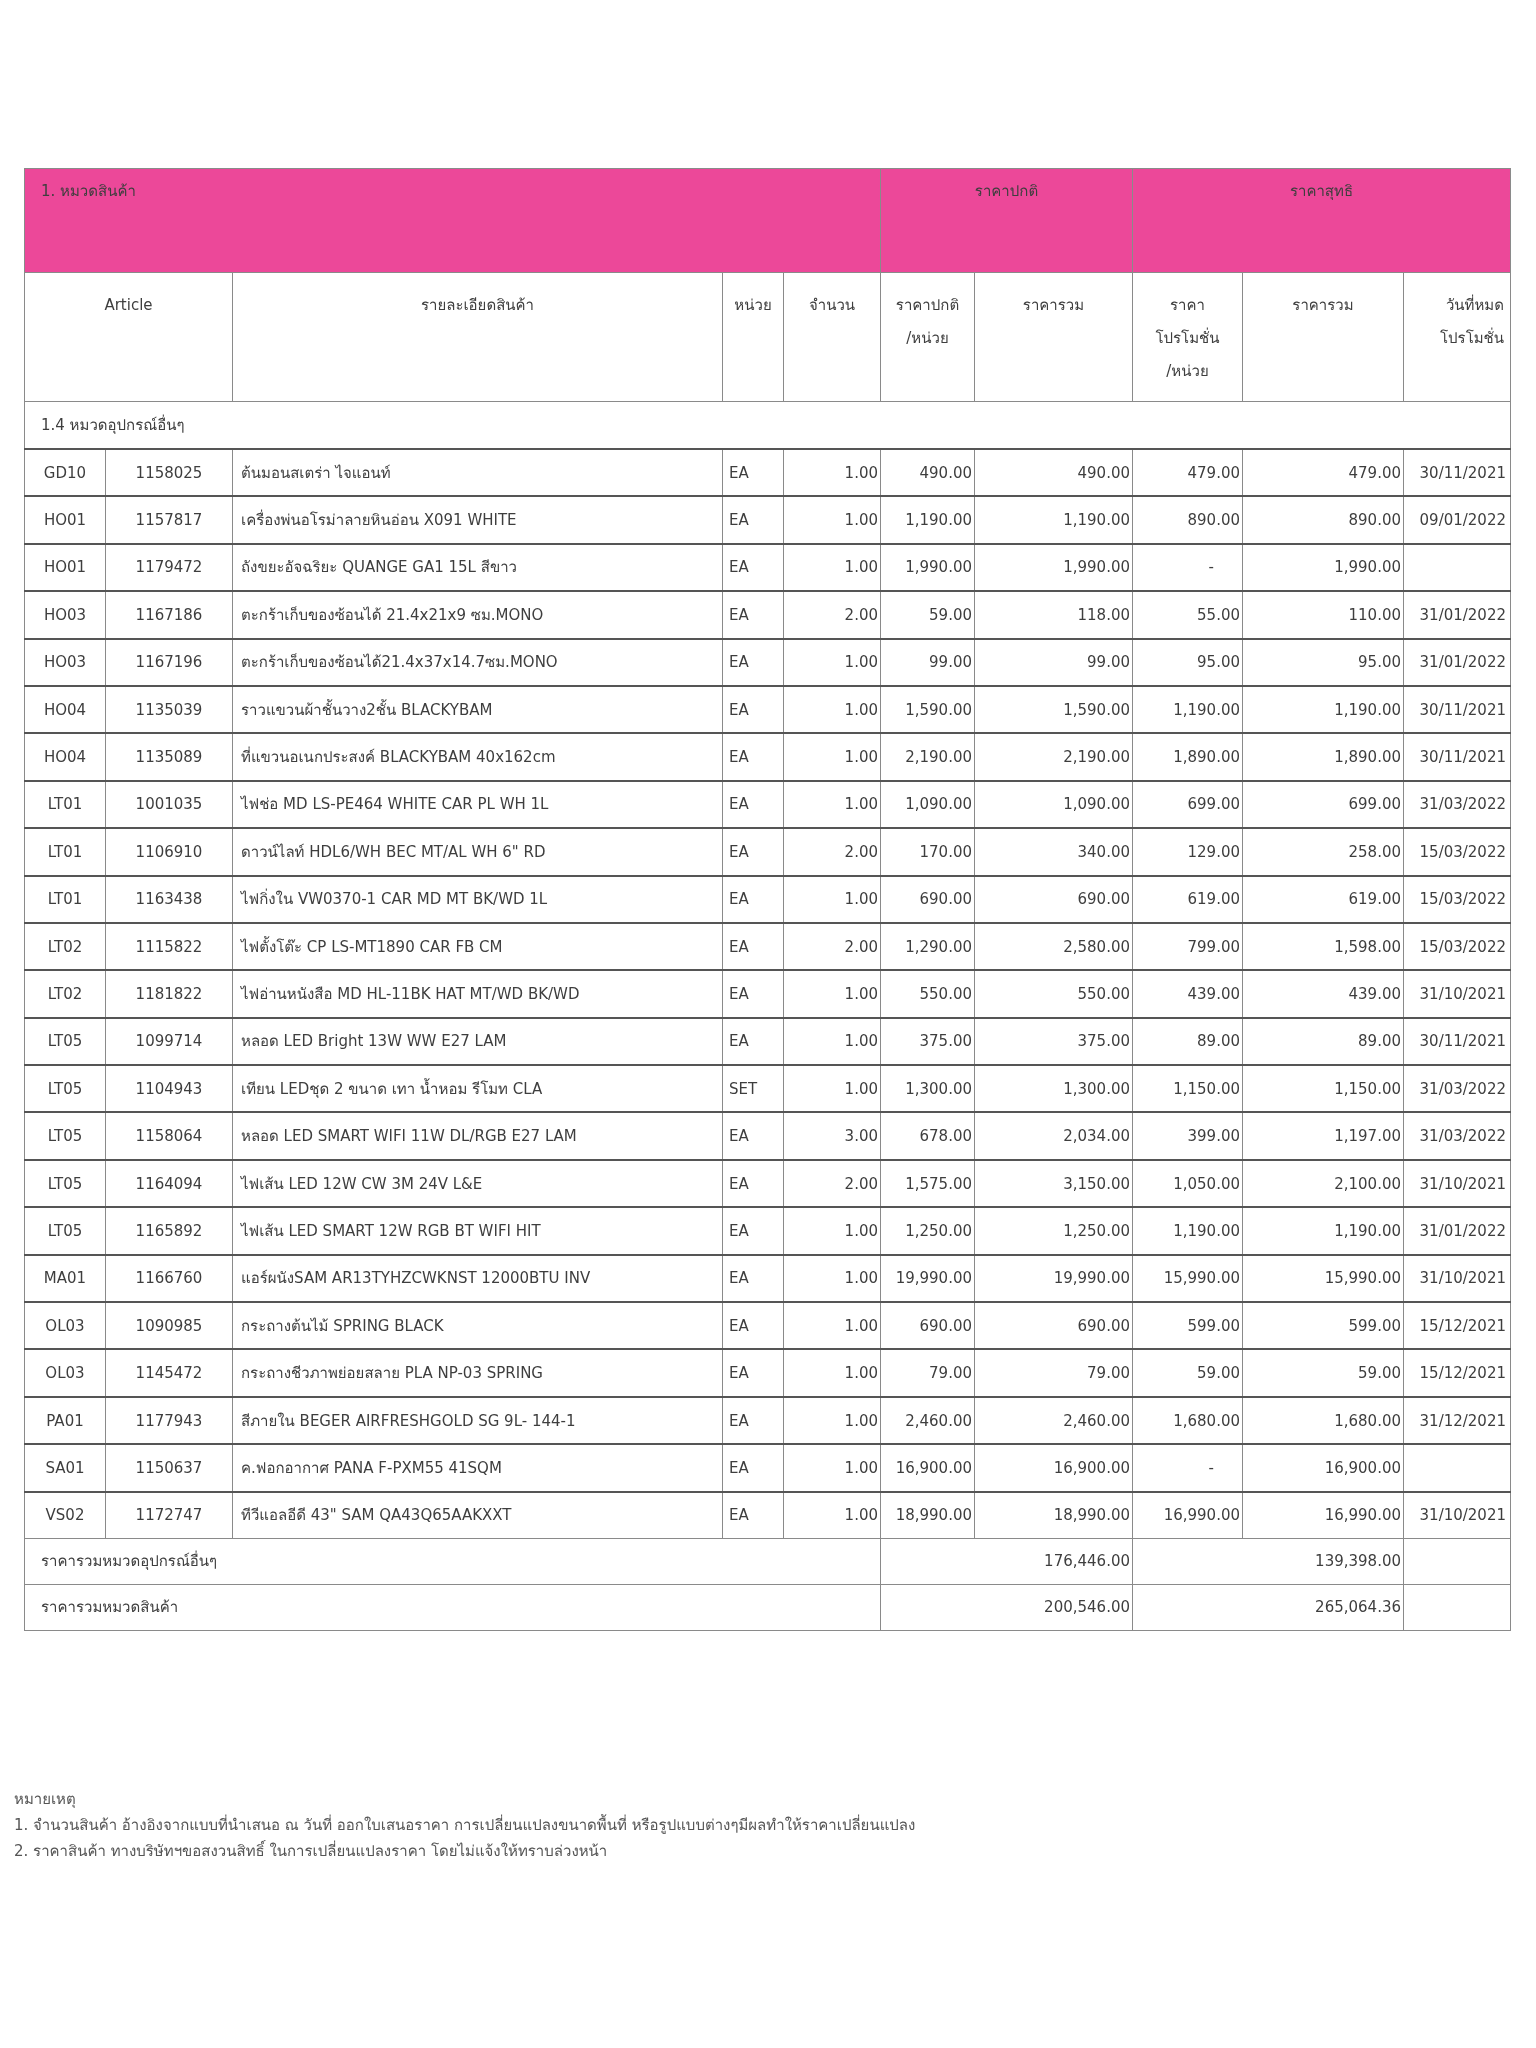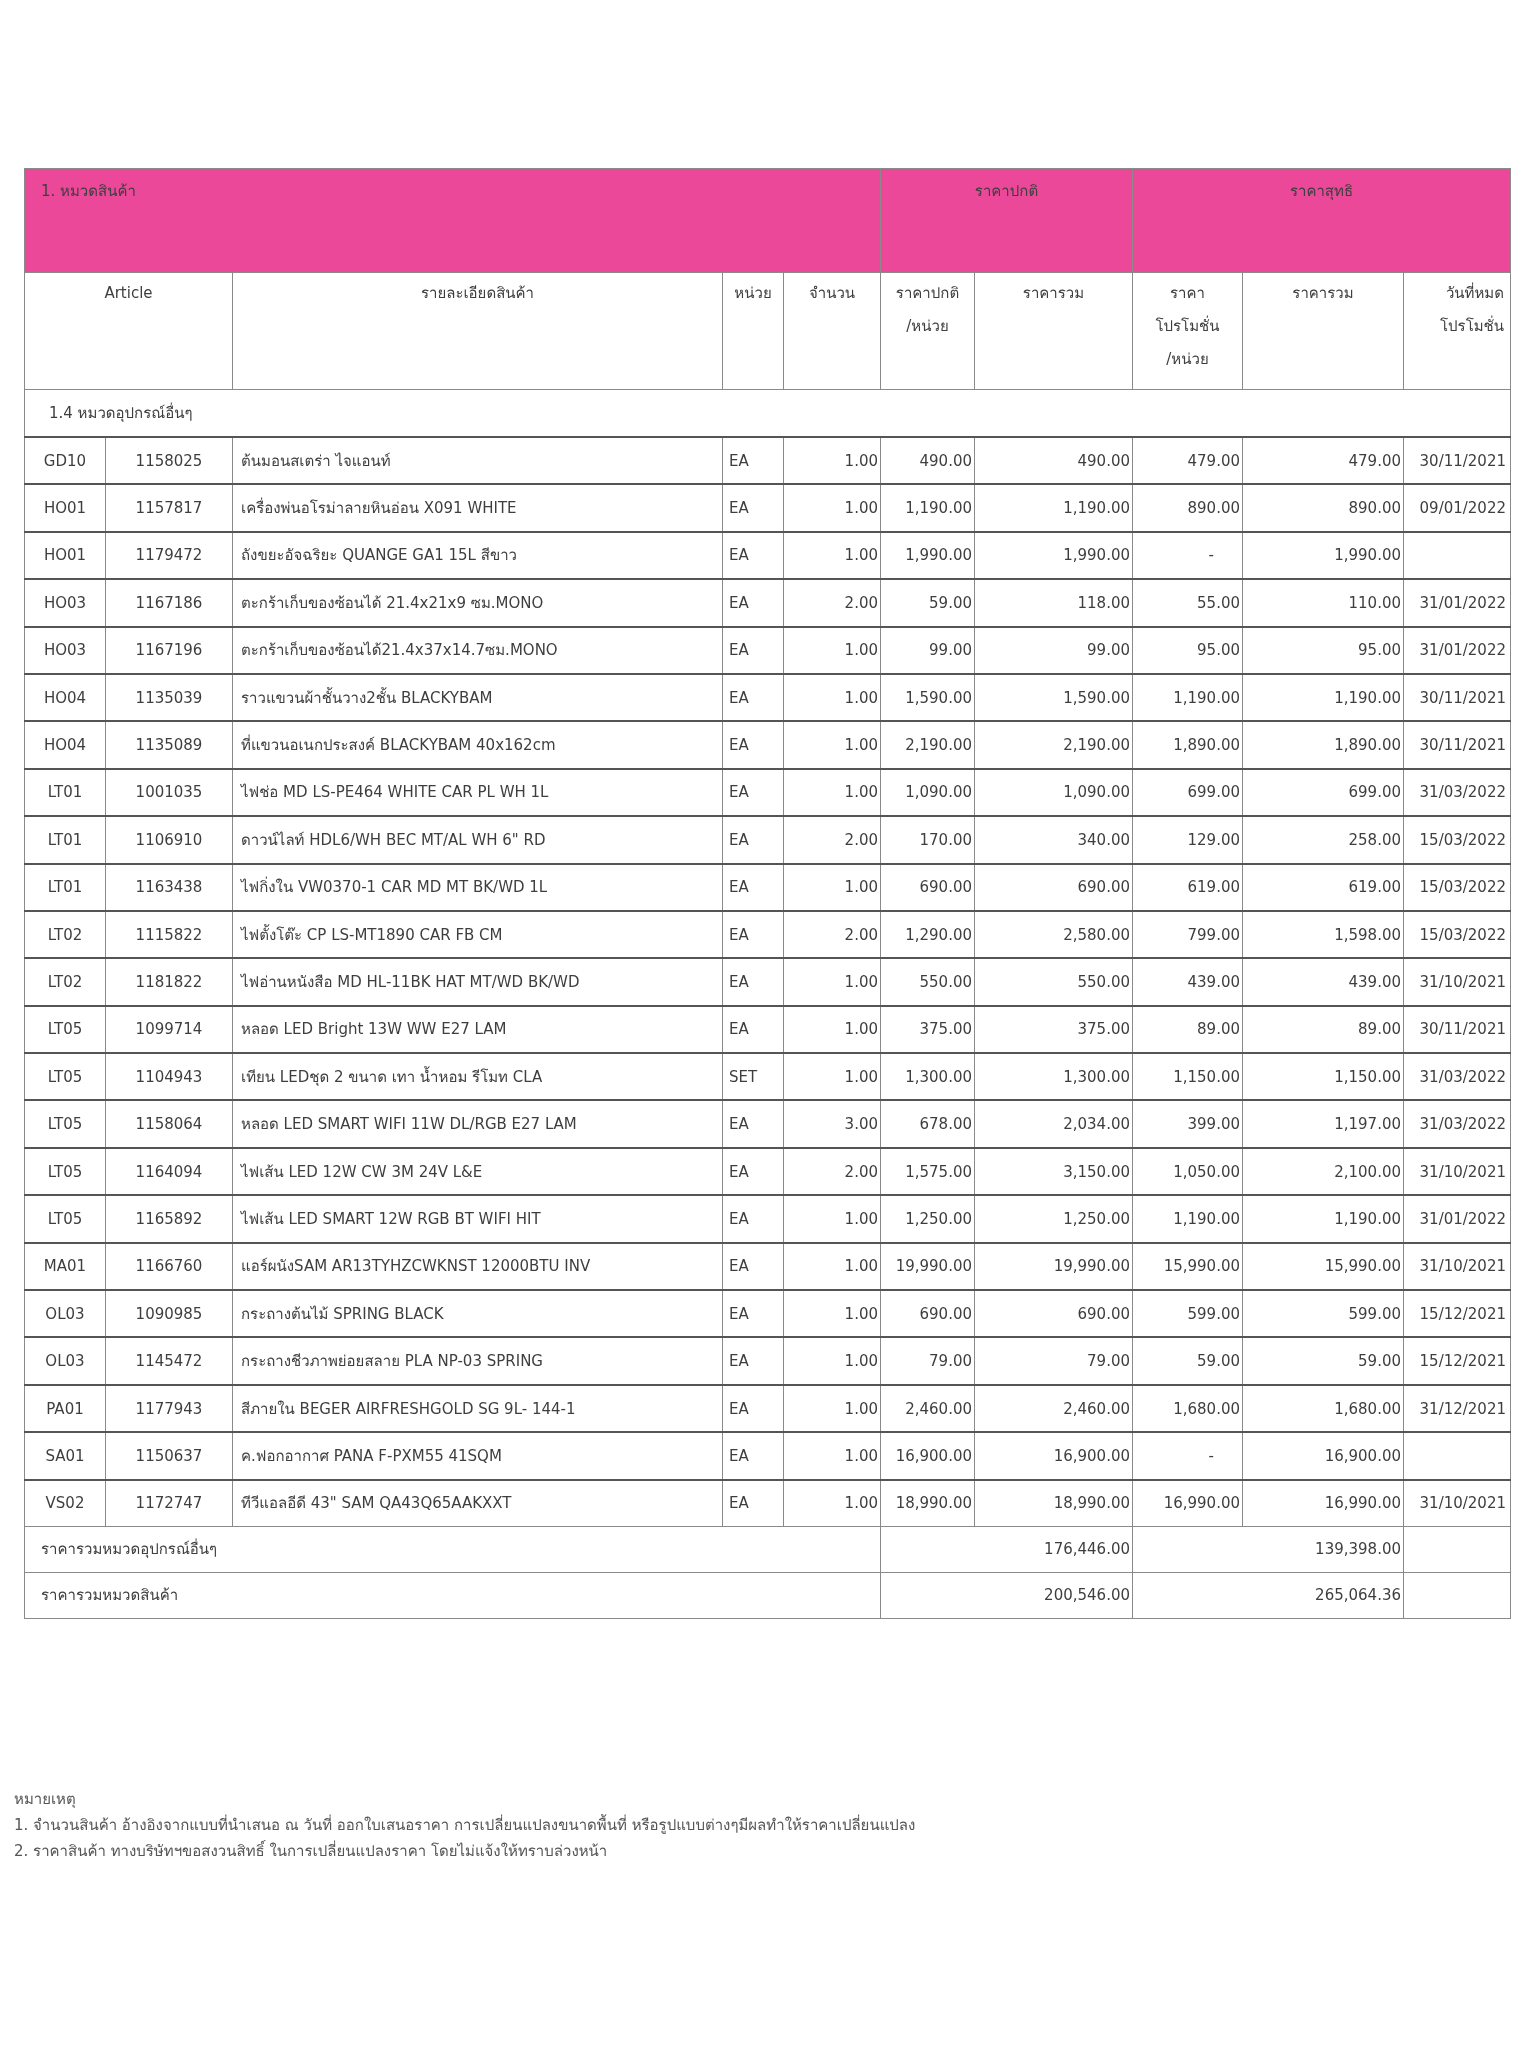--- a/index.html
+++ b/index.html
@@ -34,7 +34,7 @@
   tr.colhead th {
     height: 112px;
     vertical-align: top;
-    padding-top: 4px;
+    padding-top: 16px;
     text-align: center;
     line-height: 33px;
     white-space: normal;

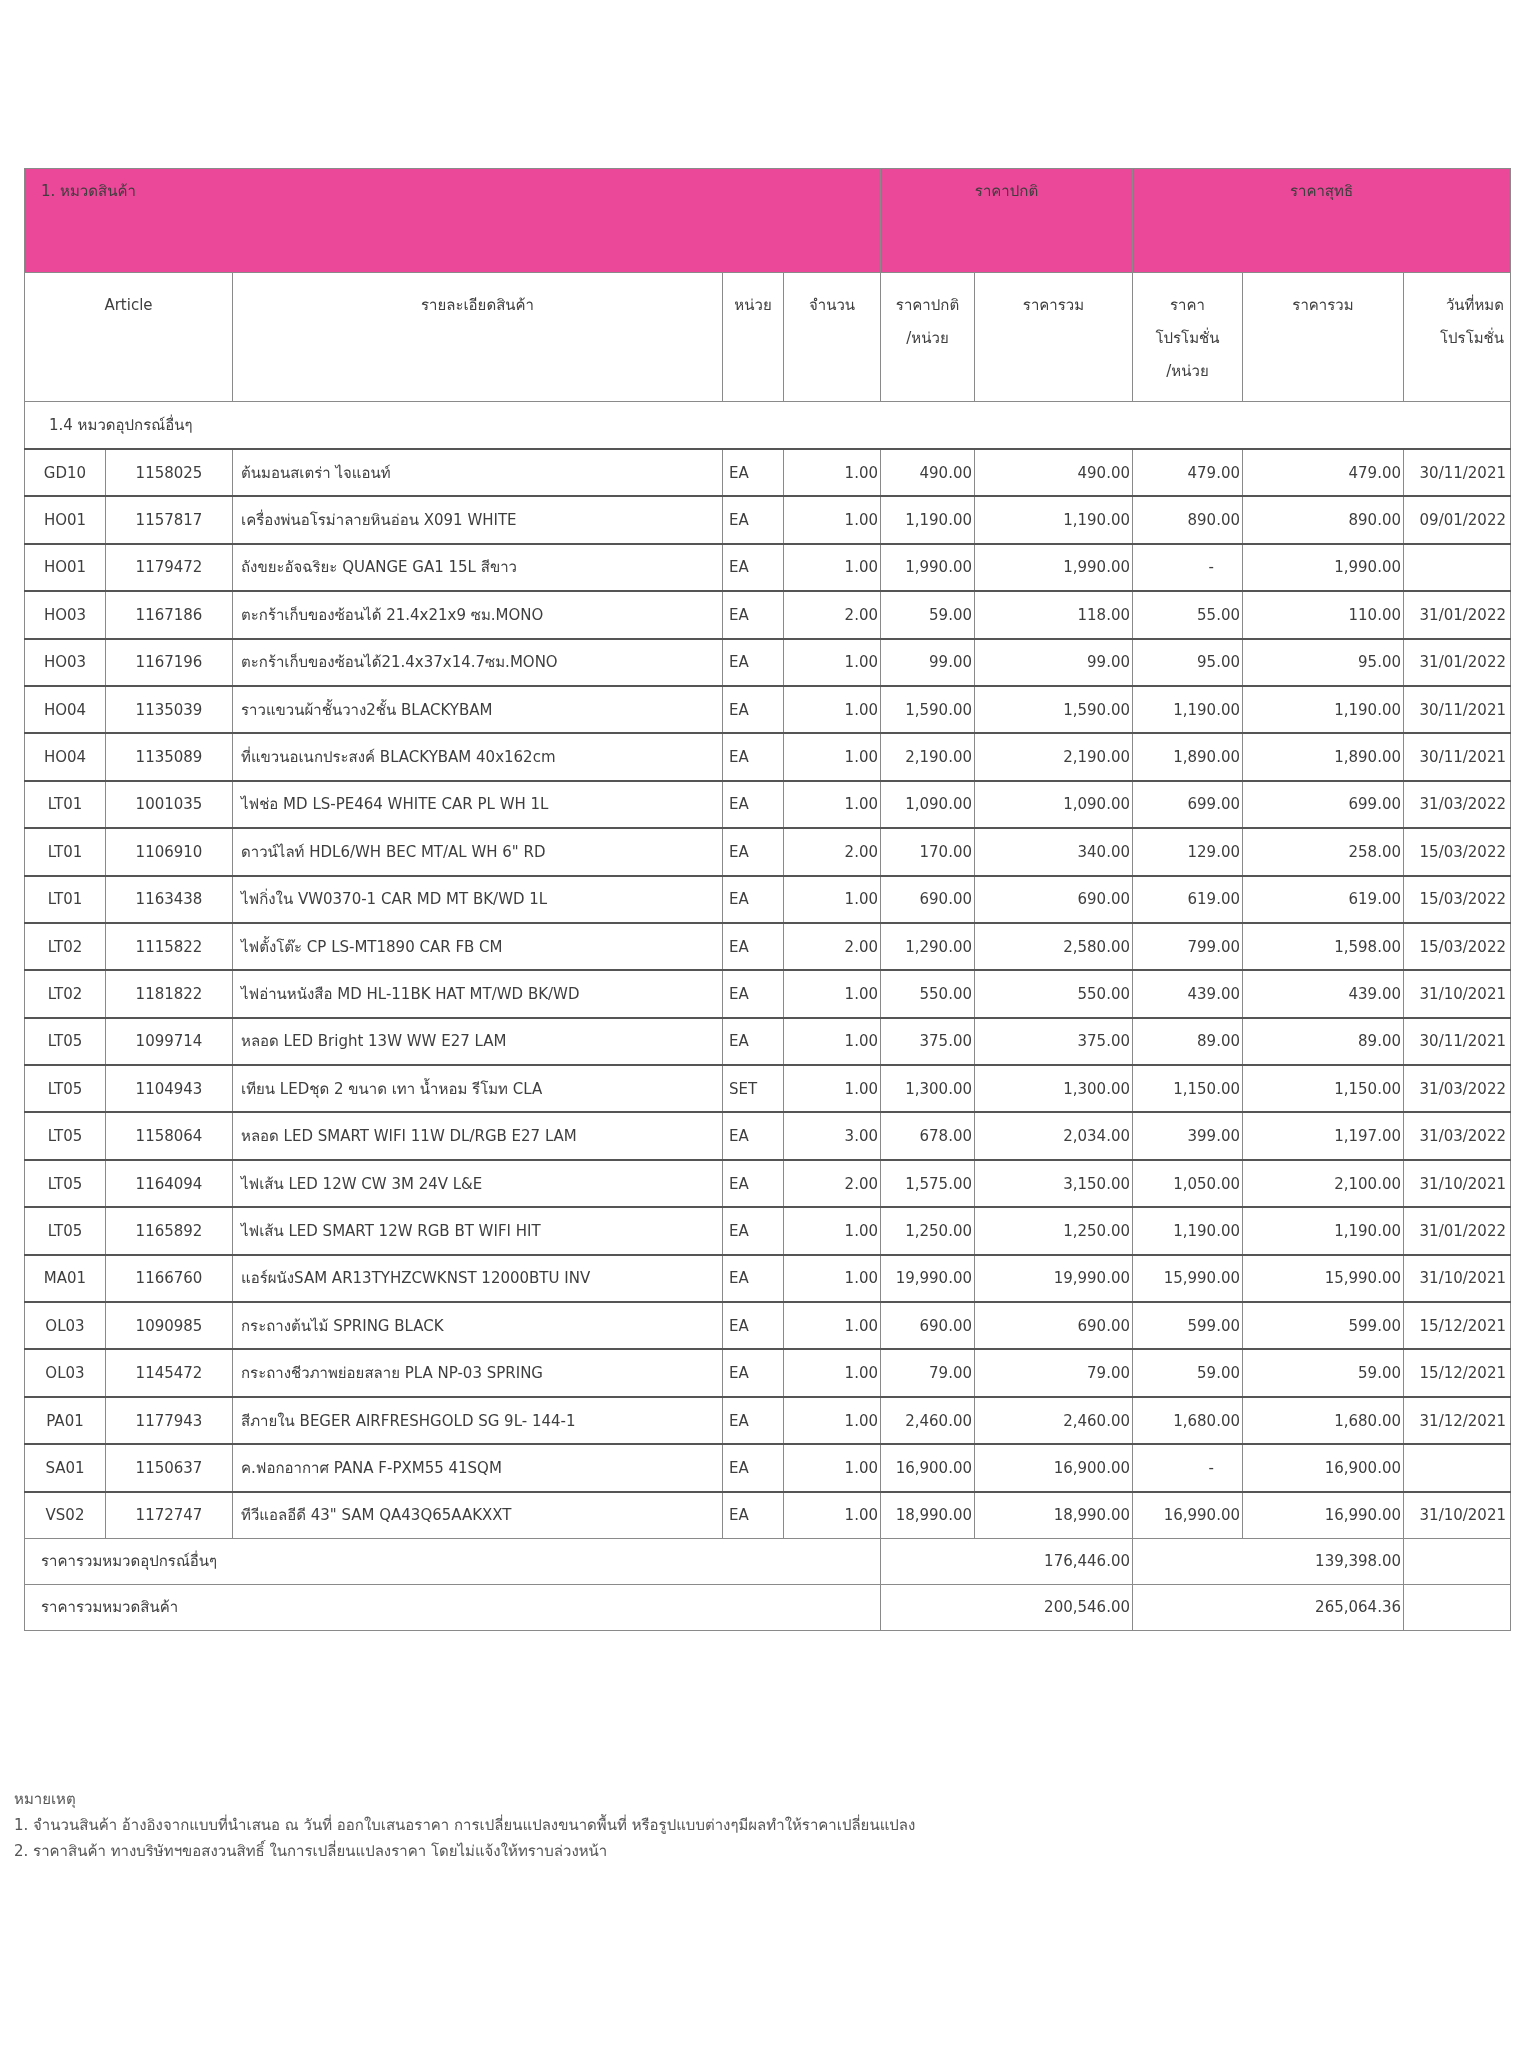--- a/index.html
+++ b/index.html
@@ -43,7 +43,7 @@
   tr.section td {
     height: 46px;
     text-align: left;
-    padding-left: 24px;
+    padding-left: 16px;
   }
   tr.item td { height: 45.4px; }
   tr.item td.c-code { text-align: center; }

